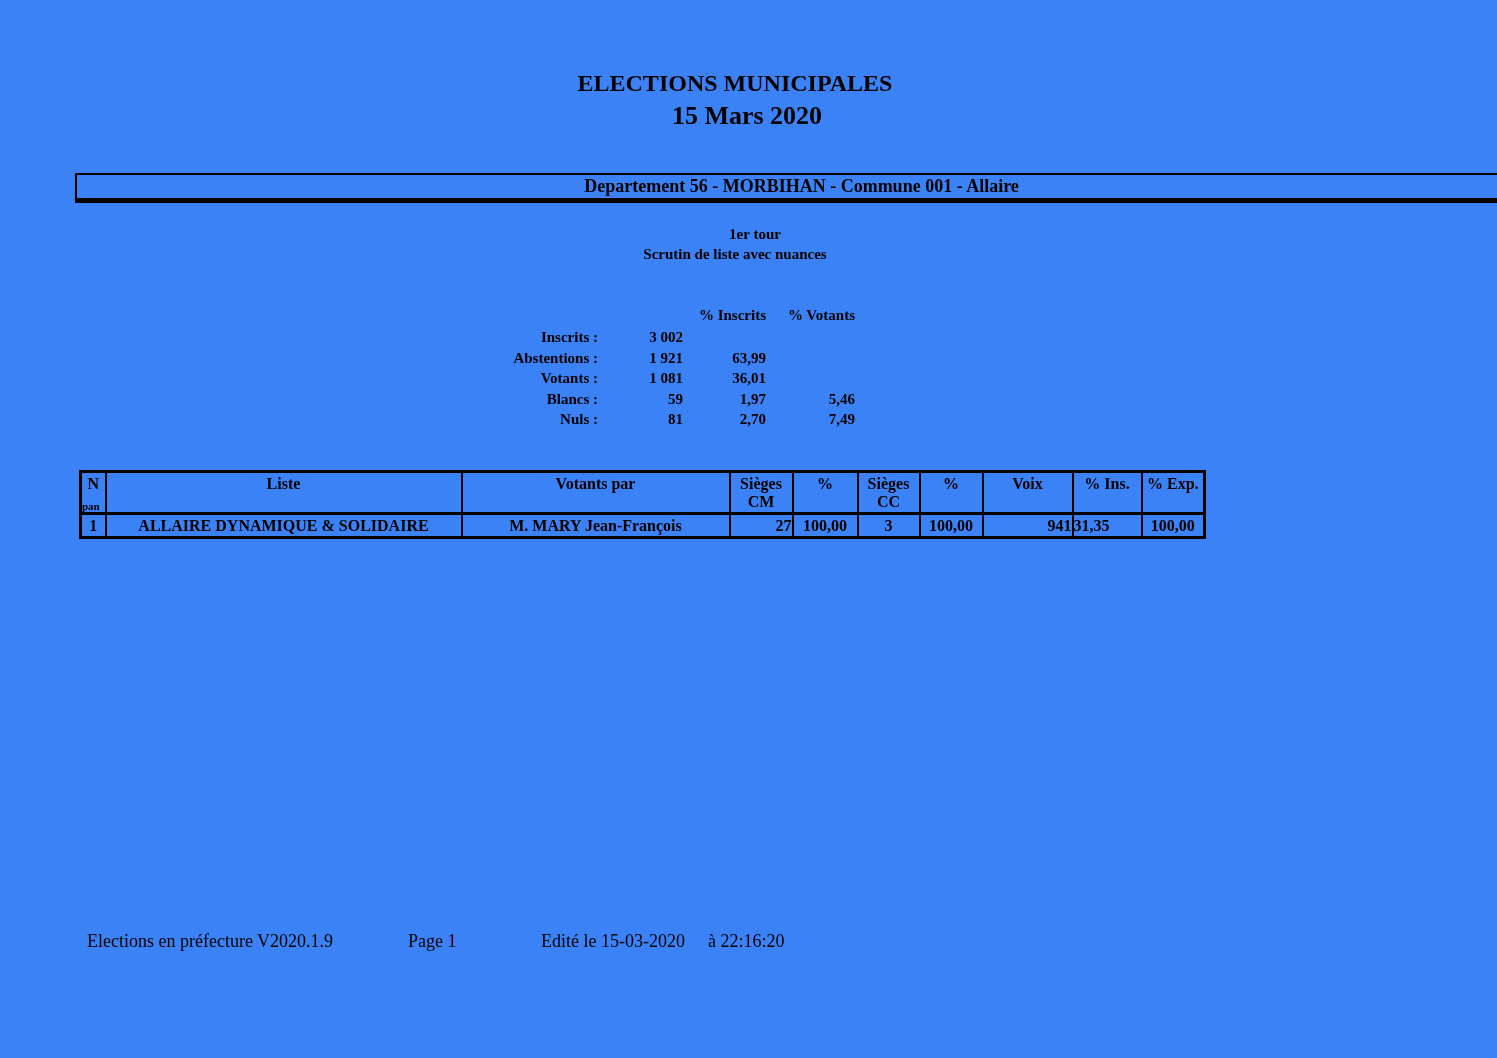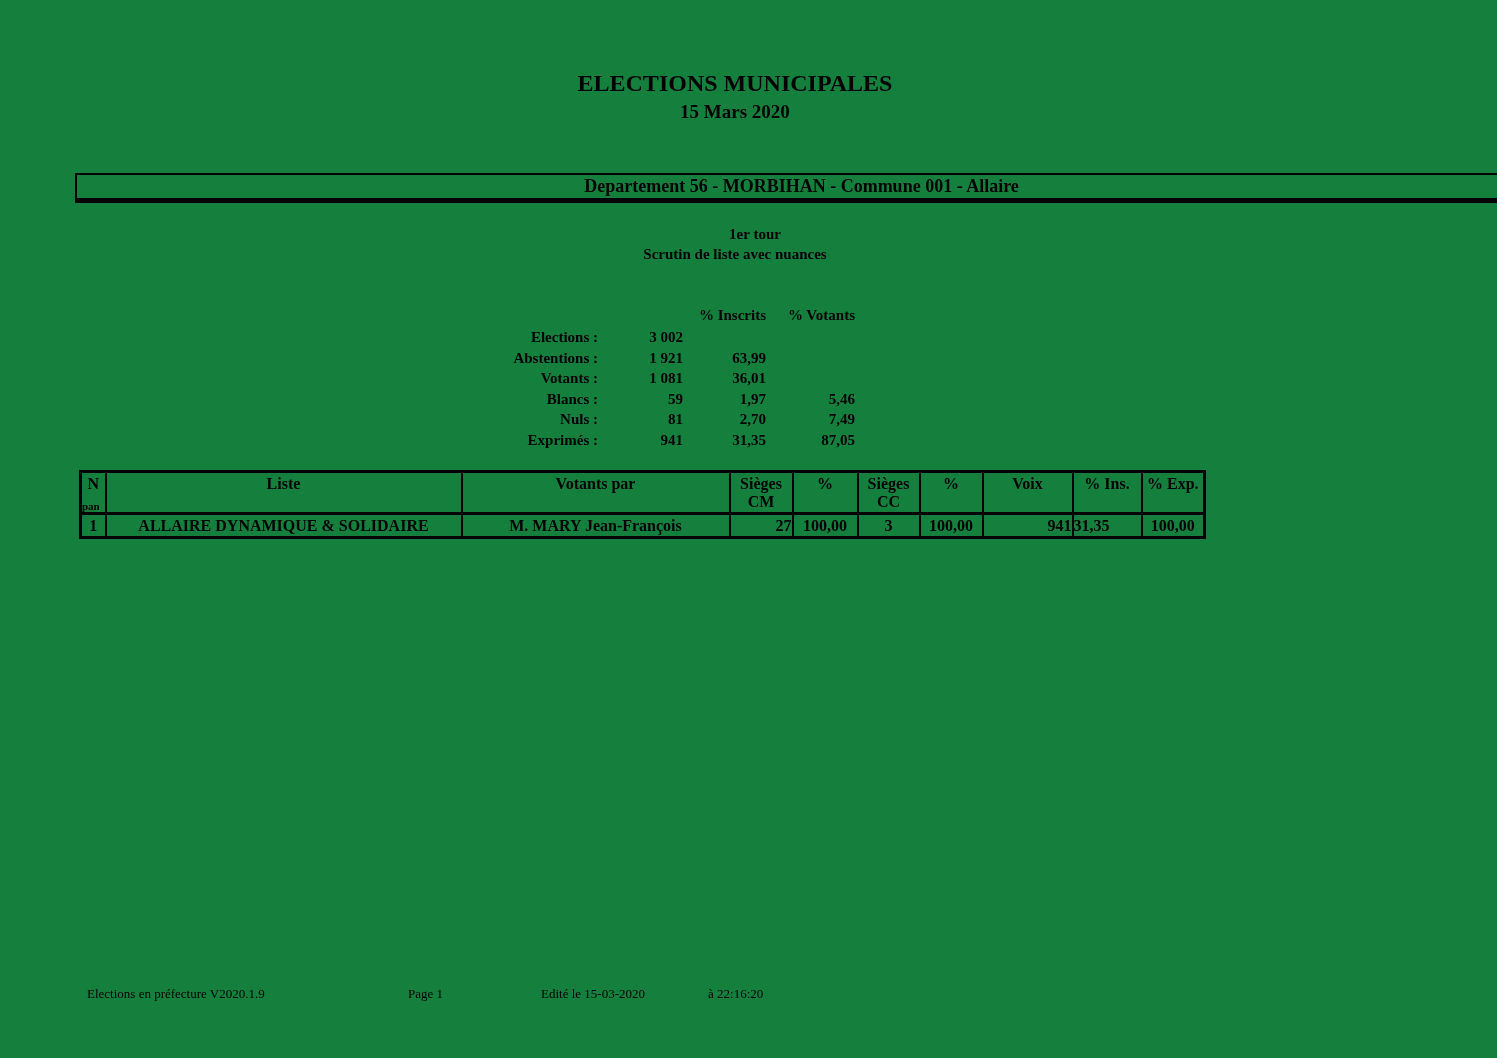--- a/index.html
+++ b/index.html
@@ -5,7 +5,7 @@
   html,body { margin:0; padding:0; background:#ffffff; }
   .page {
     position:relative; width:1497px; height:1058px;
-    background:#15803d; color:#000;
+    background:#3b82f6; color:#000;
     font-family:"Liberation Serif", serif;
     overflow:hidden;
   }

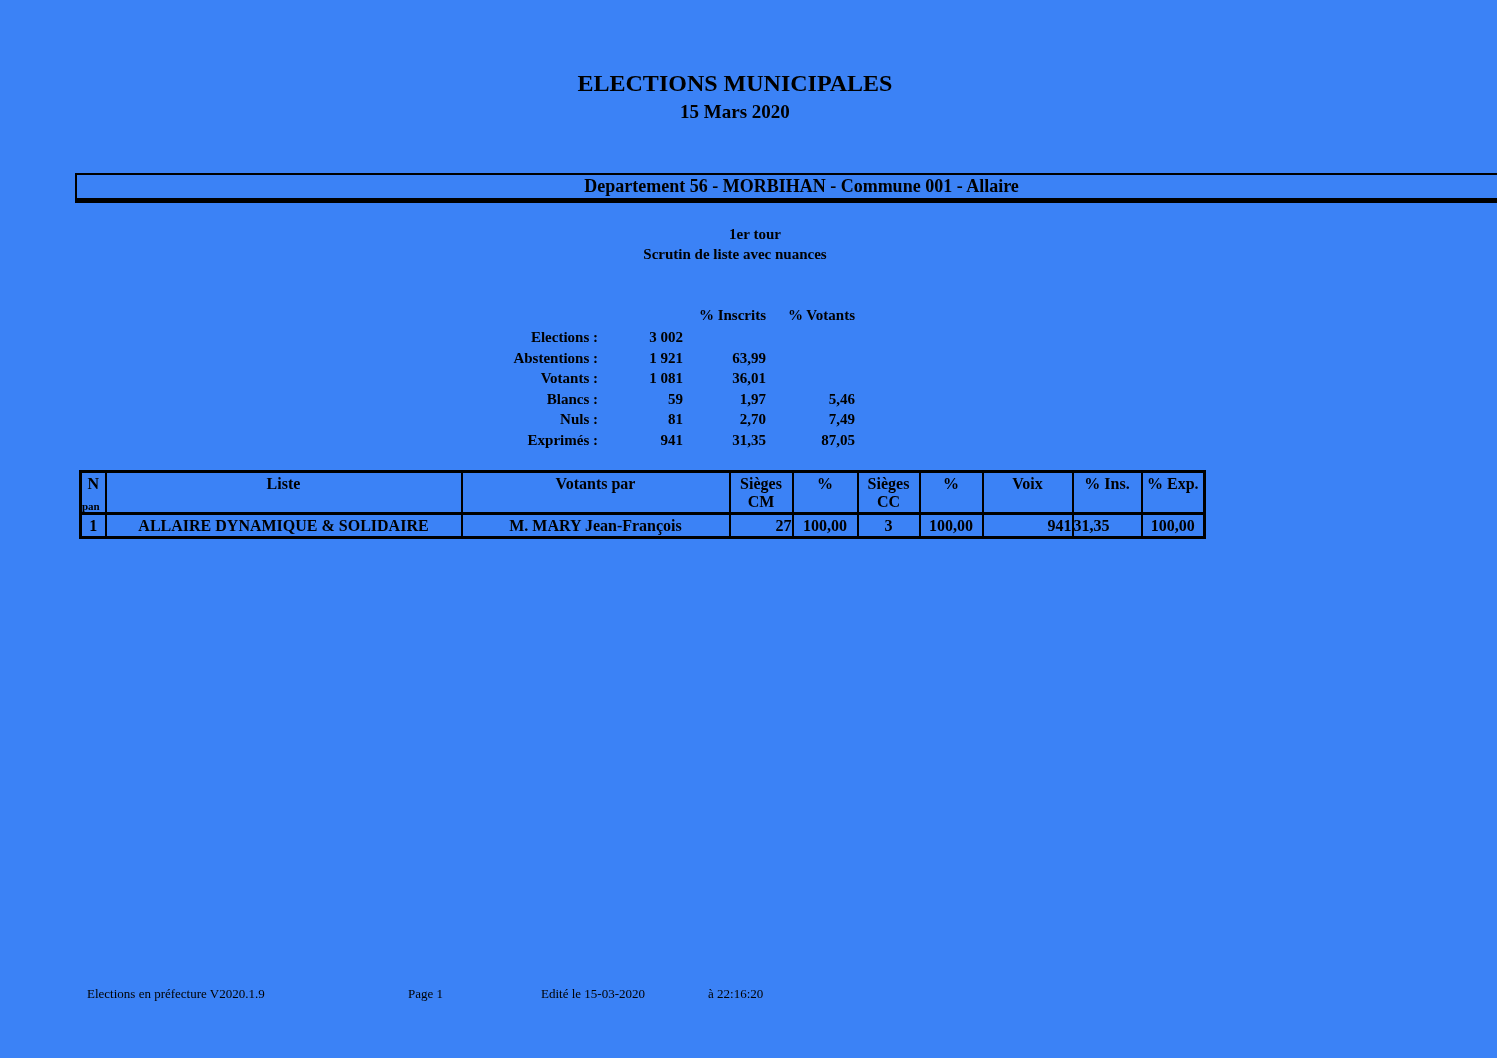--- a/index.html
+++ b/index.html
@@ -14,7 +14,7 @@
     text-align:center; font-weight:bold; white-space:nowrap;
   }
   .doc-title  { top:70px;  font-size:24px; }
-  .doc-date   { top:101px; font-size:19px; }
+  .doc-date   { top:101px; font-size:26px;padding-left:12px; }
   .round-line { top:226px; font-size:15px;padding-left:20px; }
   .ballot-line{ top:246px; font-size:15px; }
 

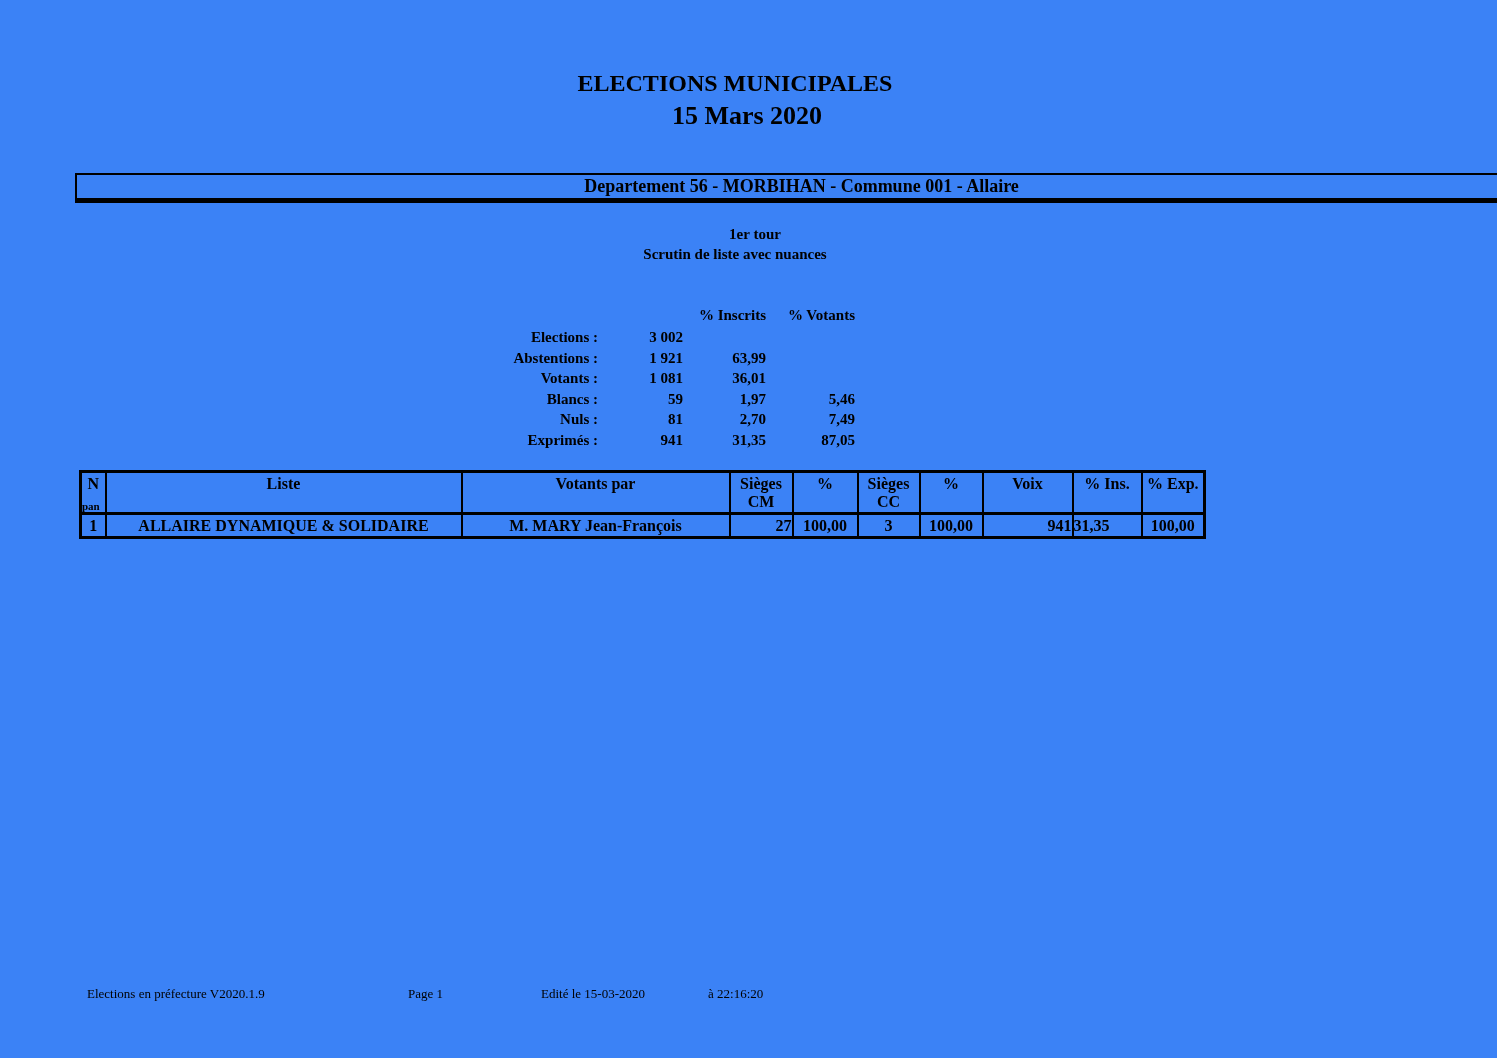--- a/index.html
+++ b/index.html
@@ -92,7 +92,7 @@
       <span class="sr c-p2">% Votants</span>
     </div>
     <div class="stats-row">
-      <span class="sr c-label">Elections :</span>
+      <span class="sr c-label">Inscrits :</span>
       <span class="sr c-val">3 002</span>
       <span class="sr c-p1"></span>
       <span class="sr c-p2"></span>

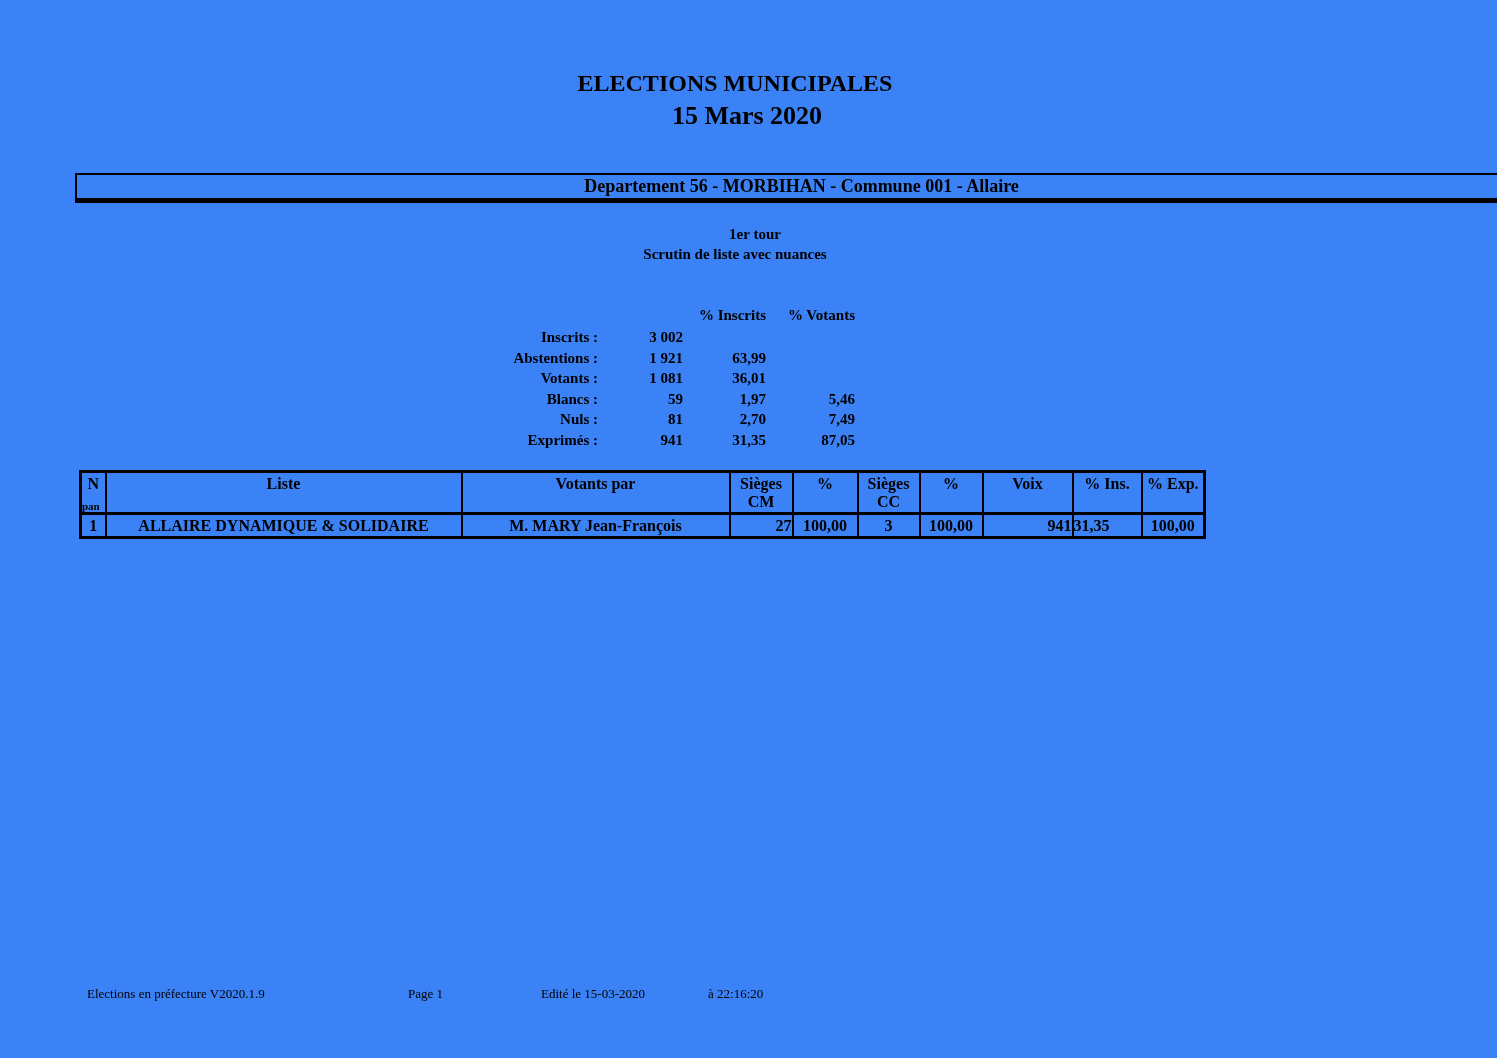--- a/index.html
+++ b/index.html
@@ -121,12 +121,6 @@
       <span class="sr c-p1">2,70</span>
       <span class="sr c-p2">7,49</span>
     </div>
-    <div class="stats-row">
-      <span class="sr c-label">Exprimés :</span>
-      <span class="sr c-val">941</span>
-      <span class="sr c-p1">31,35</span>
-      <span class="sr c-p2">87,05</span>
-    </div>
   </div>
 
   <table class="results">

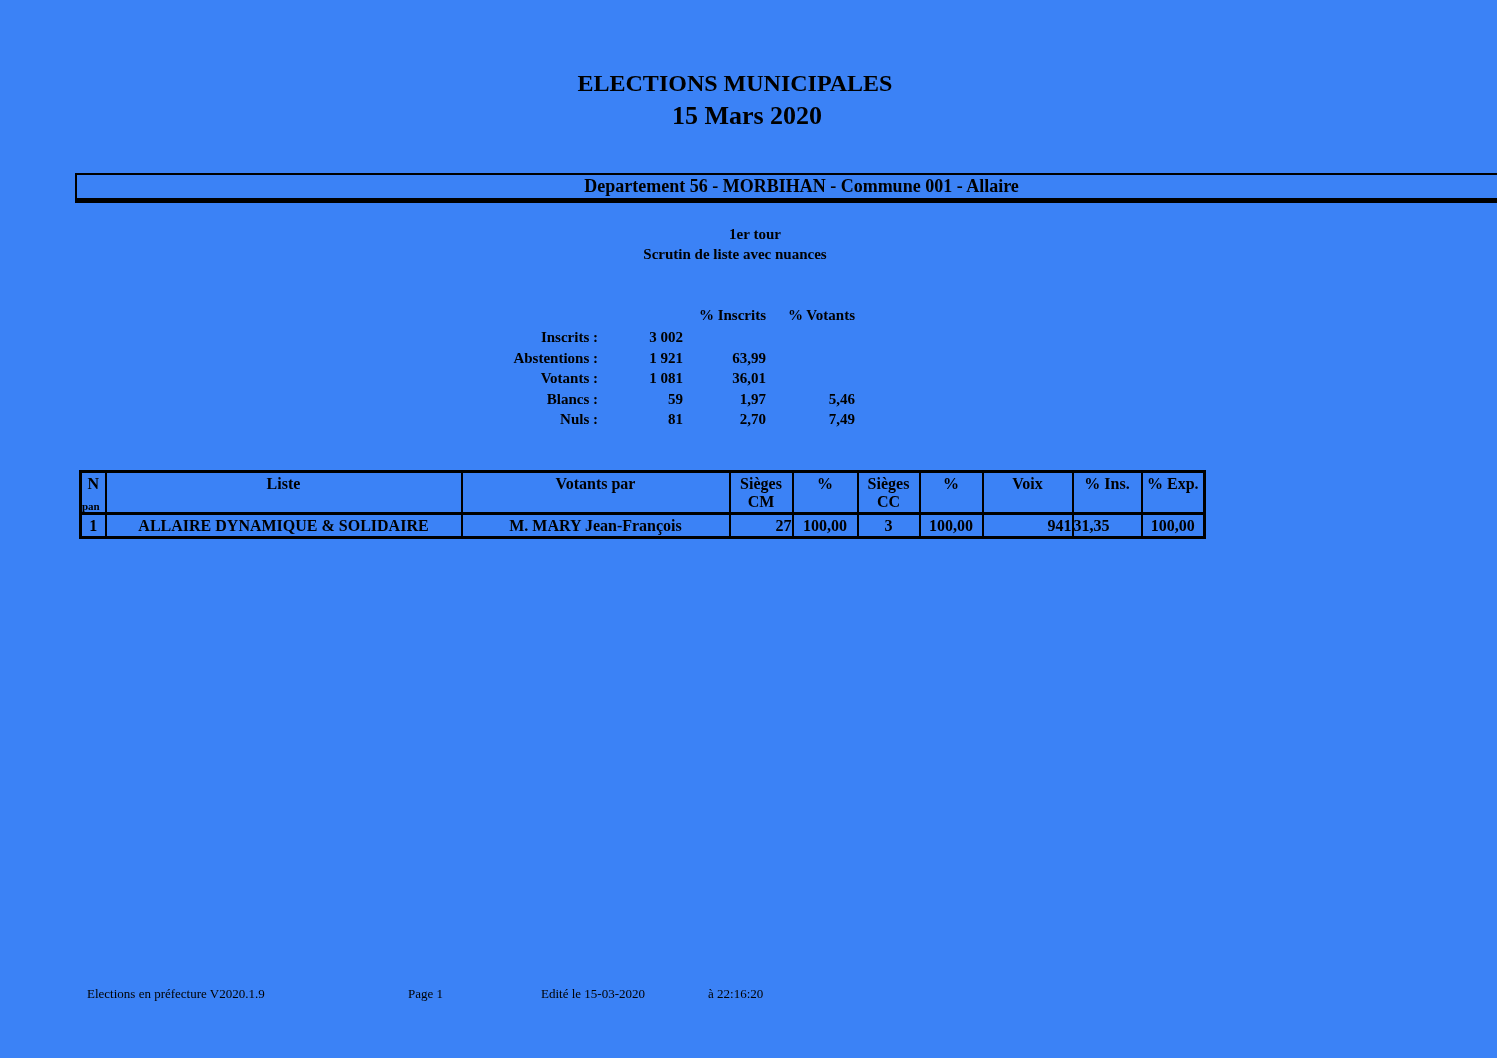--- a/index.html
+++ b/index.html
@@ -64,7 +64,7 @@
   td.cell-ins { text-align:left; padding-left:3px; }
 
   .footer-item {
-    position:absolute; top:986px; font-size:13px; font-weight:normal; white-space:nowrap;
+    position:absolute; top:931px; font-size:18px; font-weight:normal; white-space:nowrap;
   }
   .f-version { left:87px; }
   .f-page    { left:408px; }

